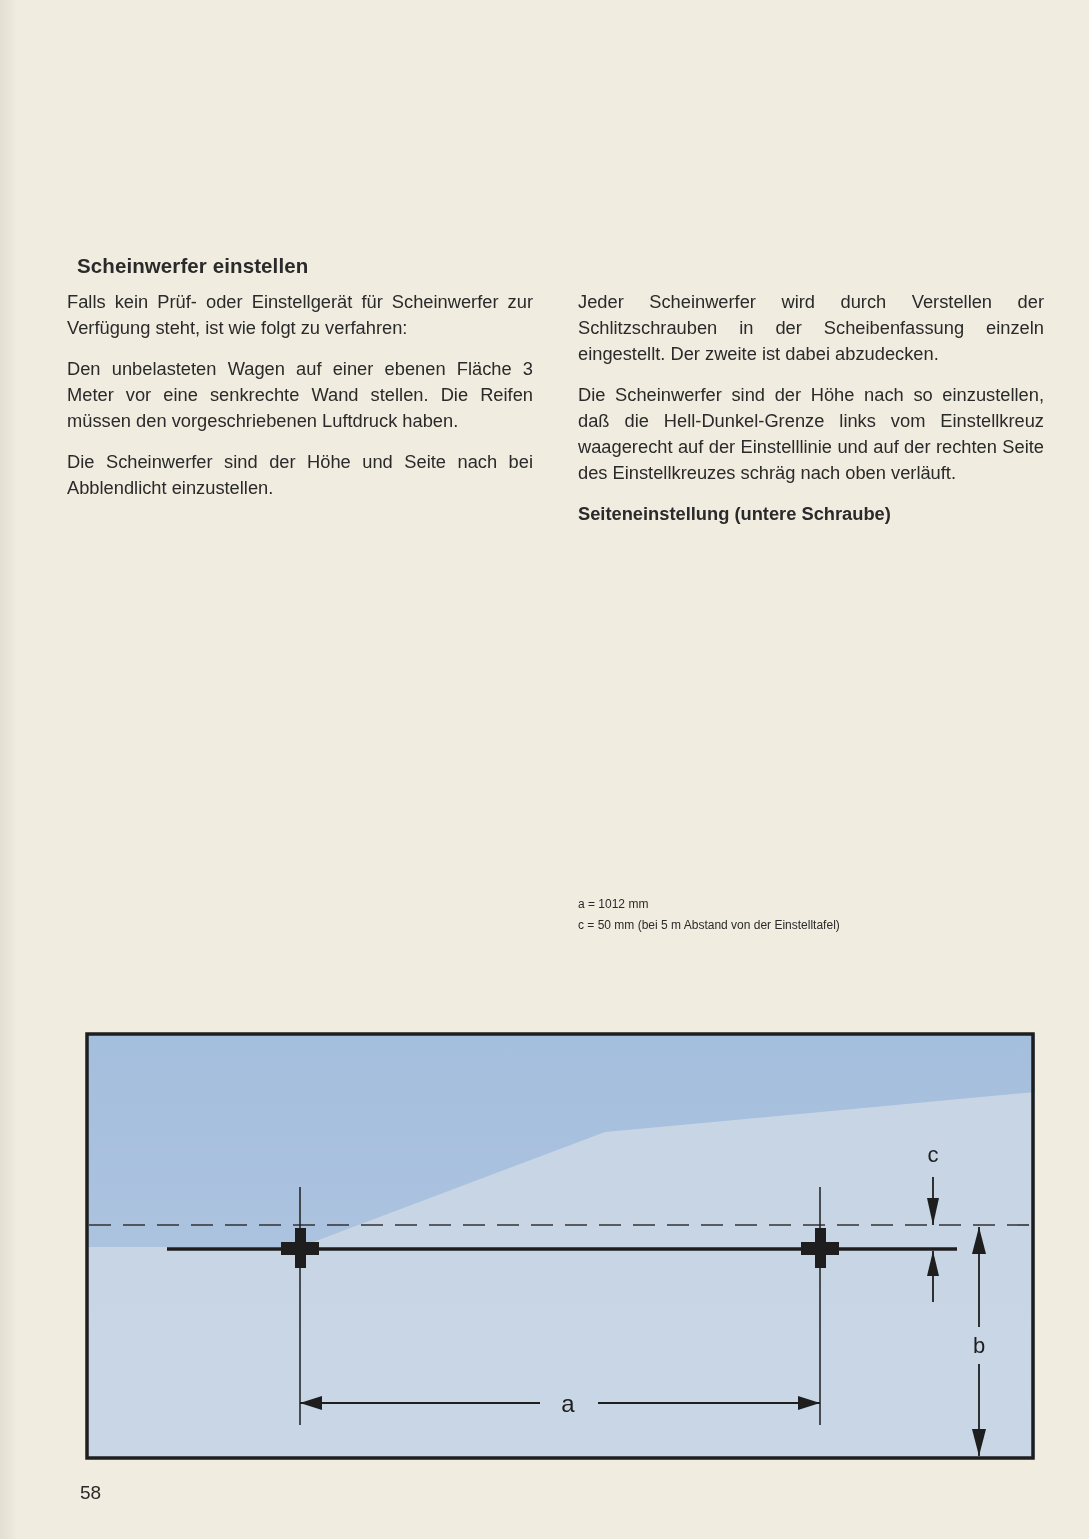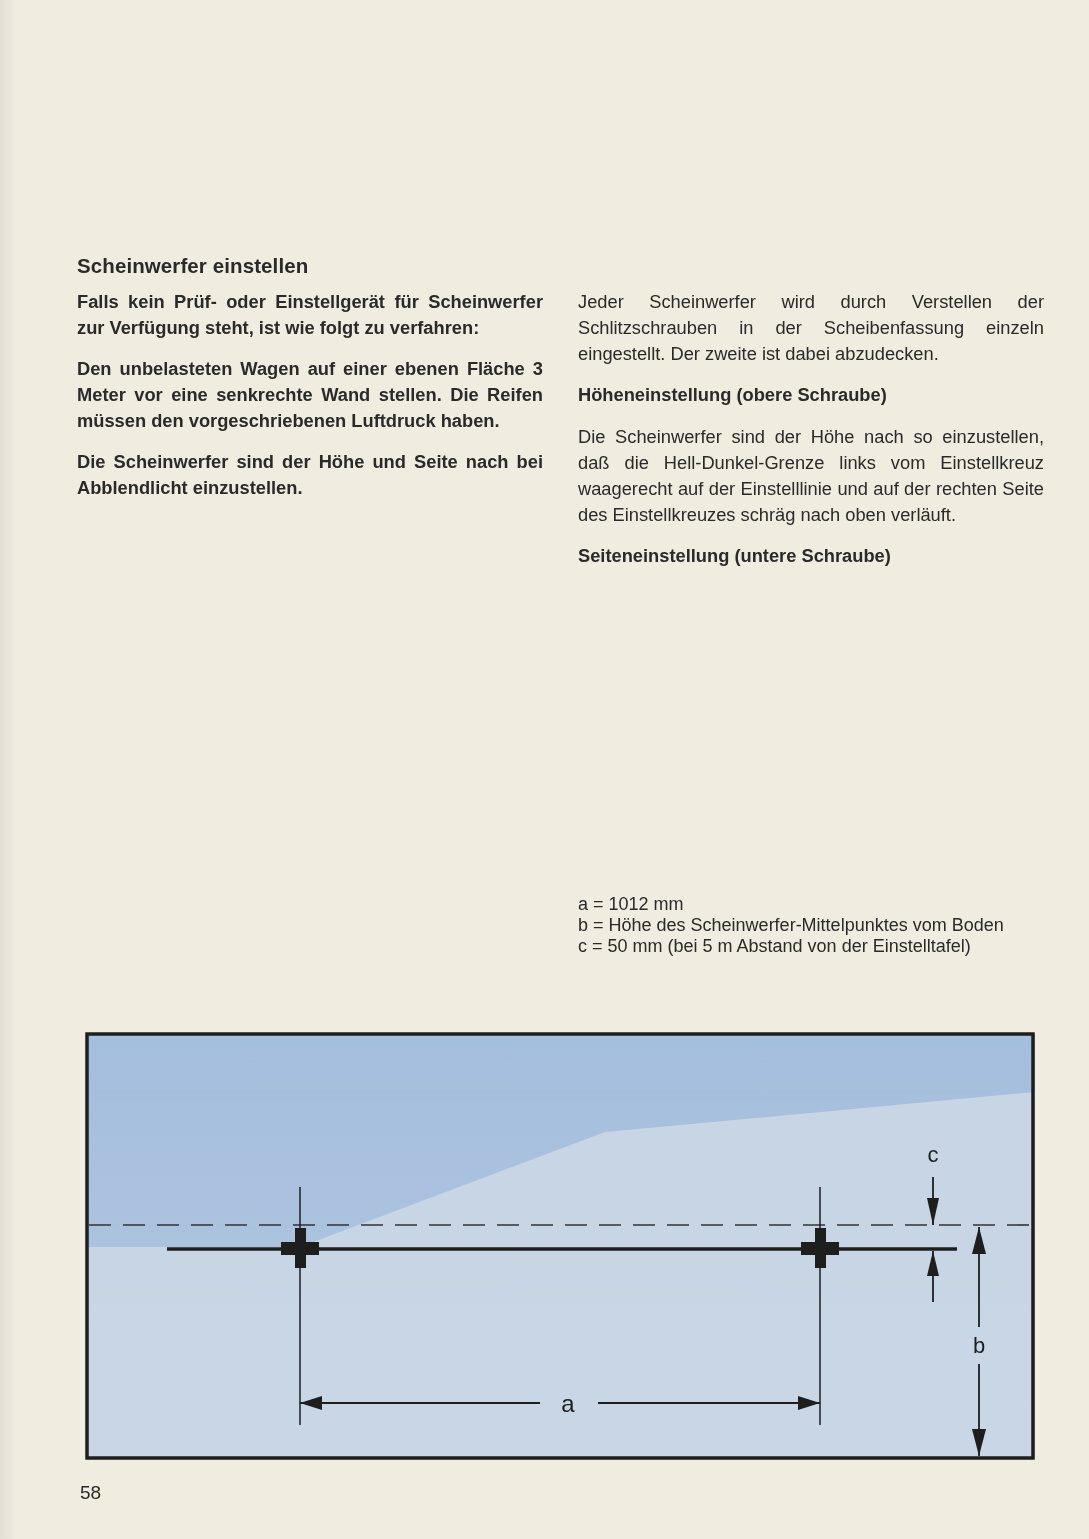--- a/index.html
+++ b/index.html
@@ -27,7 +27,7 @@
   }
   .col p { margin: 0 0 15px 0; text-align: justify; text-align-last: left; hyphens: manual; }
   .col h3 { margin: 0 0 16px 0; font-size: 18.3px; font-weight: bold; line-height: 26px; }
-  .col-left { left: 77px; top: 289px; font-weight: bold; }
+  .col-left { left: 67px; top: 289px; }
   .col-right { left: 578px; top: 289px; }
   .legend {
     position: absolute; left: 578px; top: 894px;

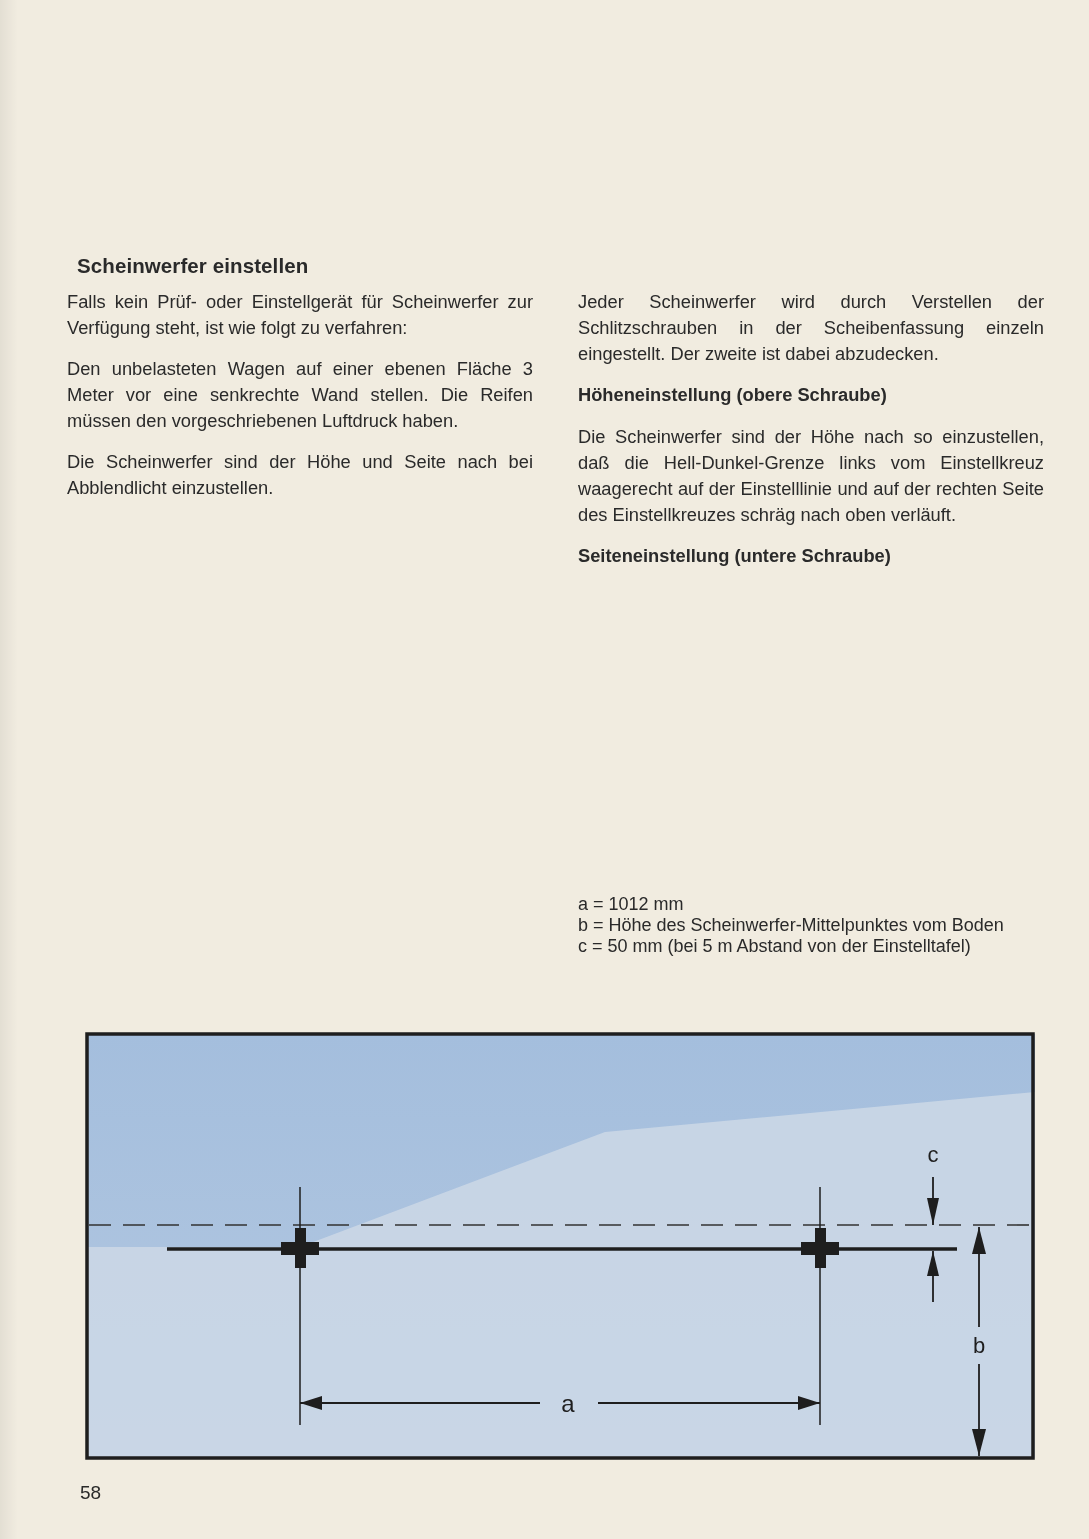--- a/index.html
+++ b/index.html
@@ -58,7 +58,6 @@
 
 <div class="col col-right">
   <p>Jeder Scheinwerfer wird durch Verstellen der Schlitzschrauben in der Scheibenfassung ein­zeln eingestellt. Der zweite ist dabei abzu­decken.</p>
-  <h3>Höheneinstellung (obere Schraube)</h3>
   <p>Die Scheinwerfer sind der Höhe nach so ein­zustellen, daß die Hell-Dunkel-Grenze links vom Einstellkreuz waagerecht auf der Einstell­linie und auf der rechten Seite des Einstell­kreuzes schräg nach oben verläuft.</p>
   <h3>Seiteneinstellung (untere Schraube)</h3>
 </div>

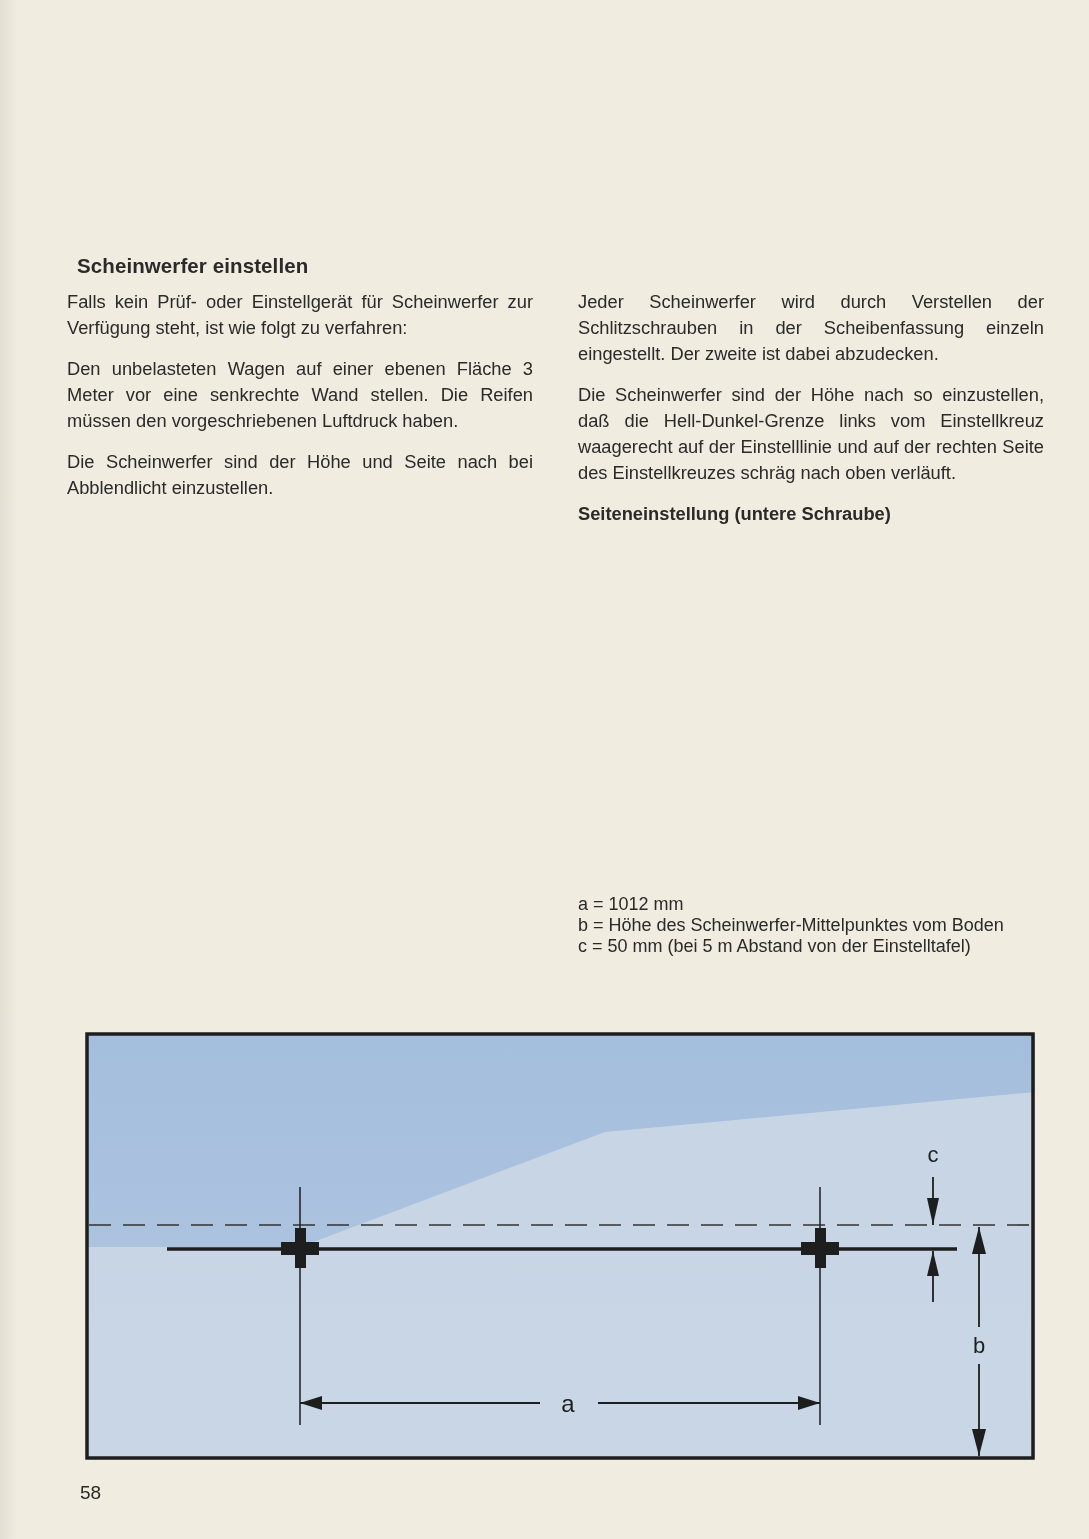--- a/index.html
+++ b/index.html
@@ -31,7 +31,7 @@
   .col-right { left: 578px; top: 289px; }
   .legend {
     position: absolute; left: 578px; top: 894px;
-    font-size: 18px; line-height: 21px;
+    font-size: 12px; line-height: 21px;
   }
   .legend div { white-space: nowrap; }
   .diagram {

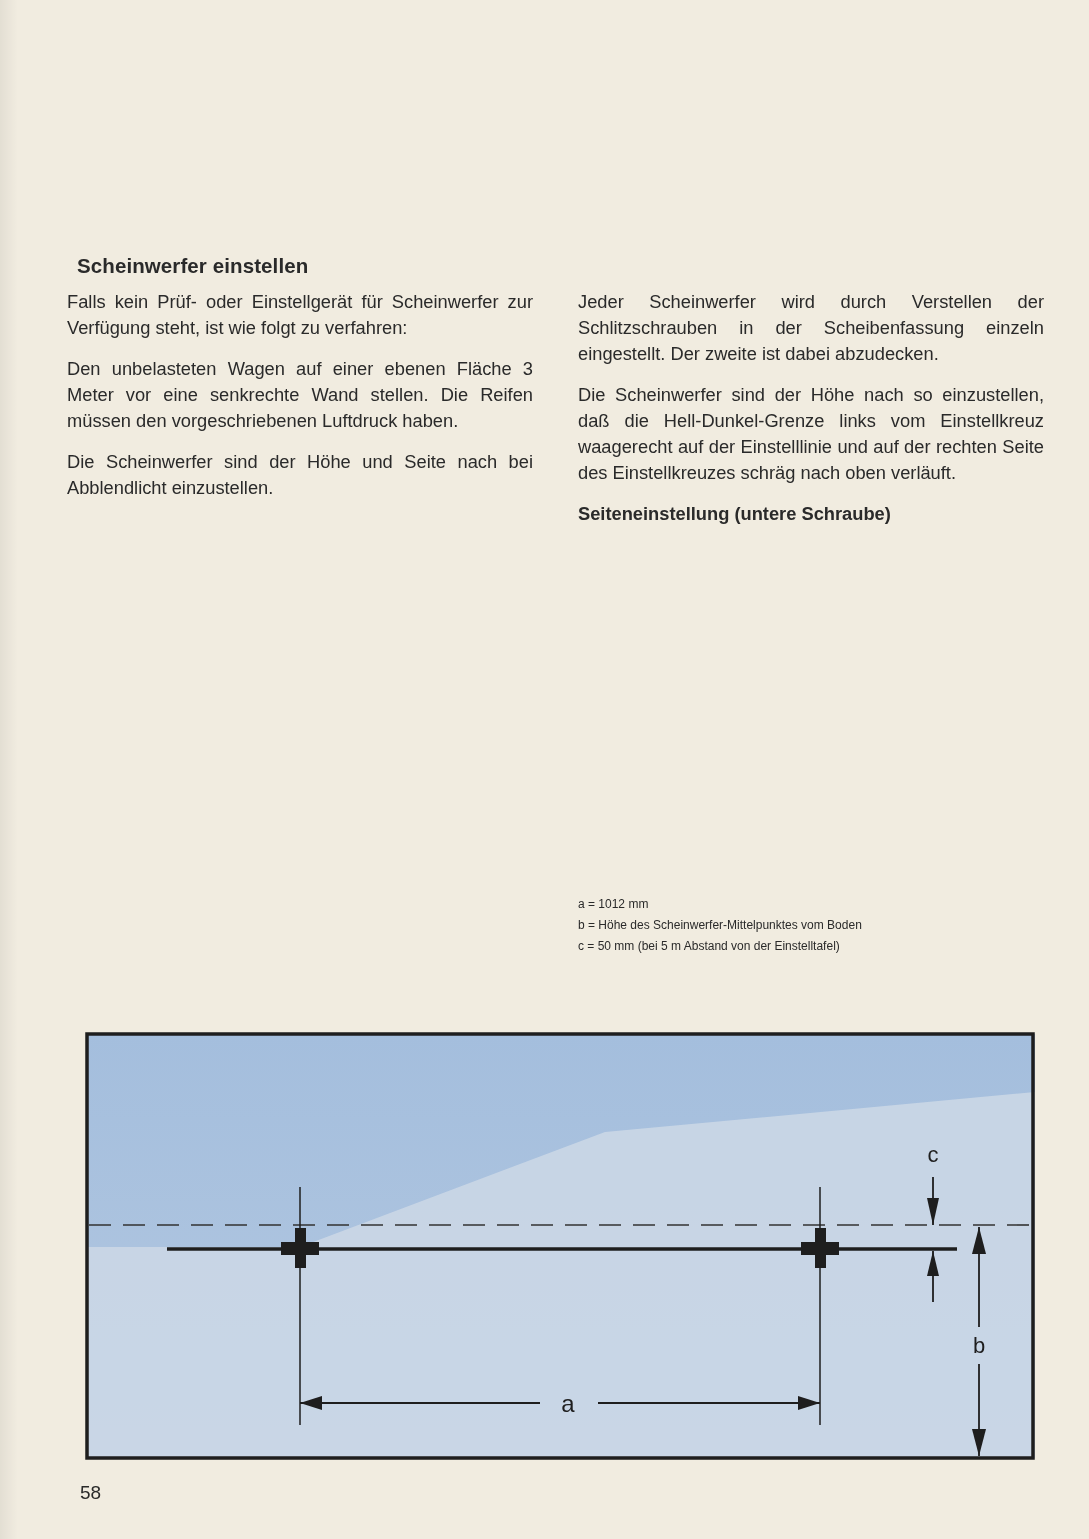--- a/index.html
+++ b/index.html
@@ -64,7 +64,6 @@
 
 <div class="legend">
   <div>a = 1012 mm</div>
-  <div>b = Höhe des Scheinwerfer-Mittelpunktes vom Boden</div>
   <div>c = 50 mm (bei 5 m Abstand von der Einstelltafel)</div>
 </div>
 

